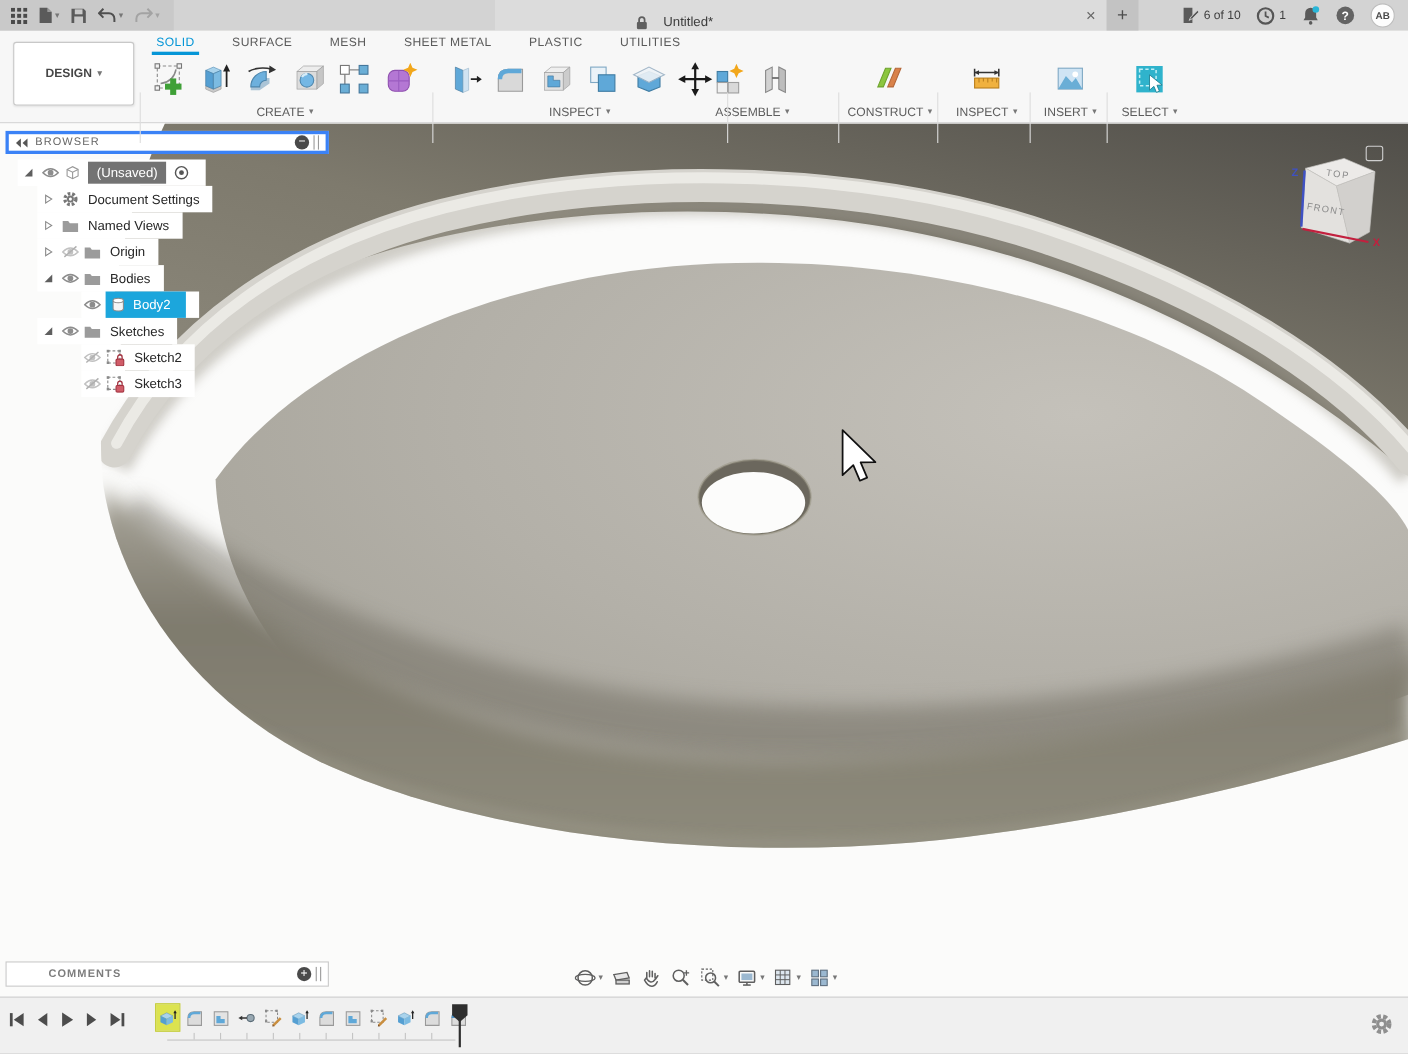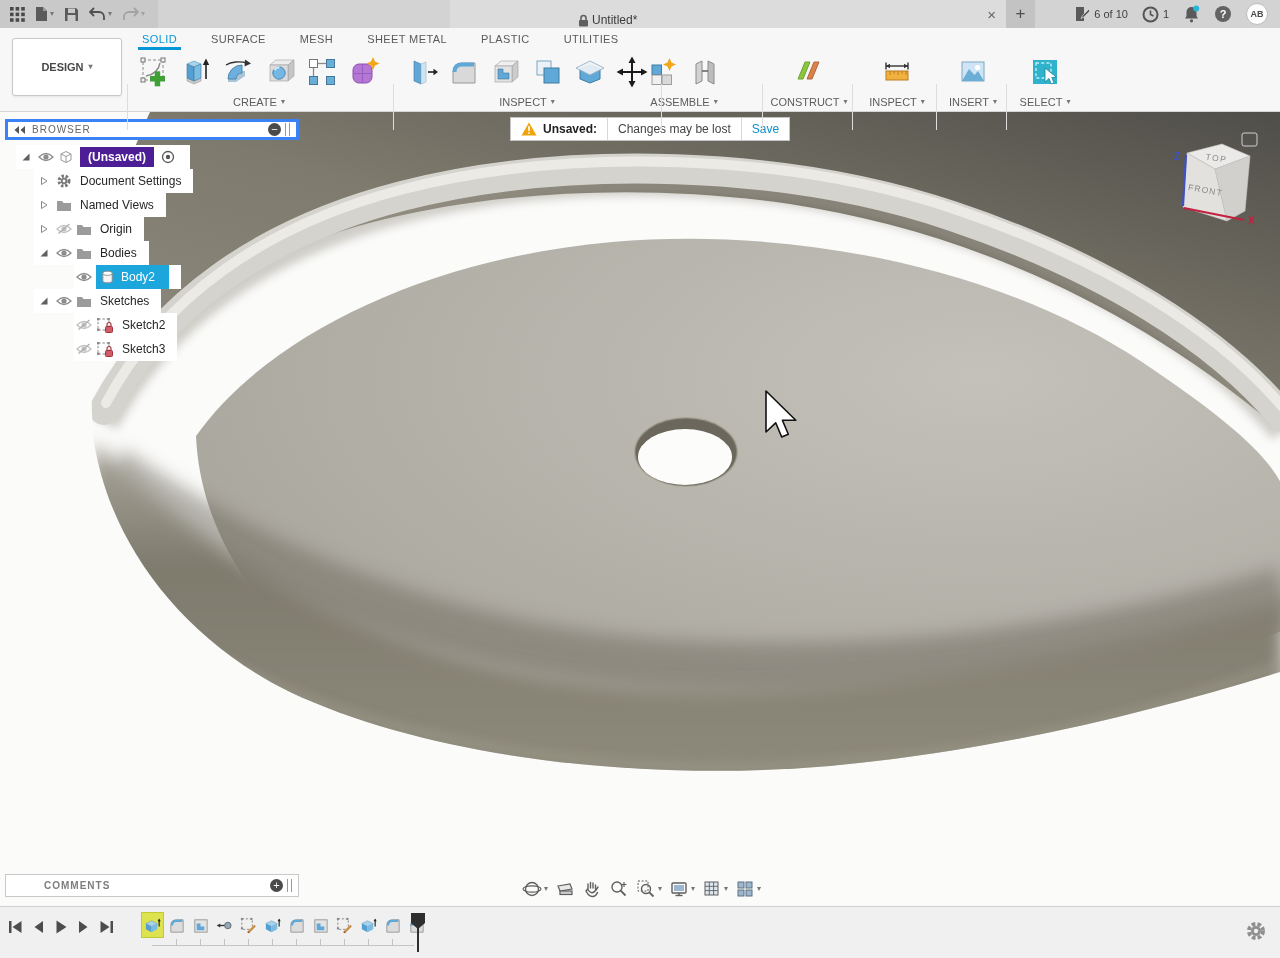--- a/index.html
+++ b/index.html
@@ -14,7 +14,7 @@
   .tb-ic{display:flex;align-items:center;gap:2px;height:28px;padding:0 2px;cursor:default;}
   .caret{font-size:8px;color:#777;line-height:1;}
   .doc-tab{position:absolute;left:450px;top:0;width:556px;height:28px;background:#dcdcdc;display:flex;align-items:center;}
-  .doc-title{position:absolute;left:128px;top:0;height:40px;display:flex;align-items:center;gap:3px;font-size:12px;color:#3c3c3c;}
+  .doc-title{position:absolute;left:128px;top:0;height:40px;display:flex;align-items:center;gap:14px;font-size:12px;color:#3c3c3c;}
   .tab-close{position:absolute;right:10px;top:0;height:28px;display:flex;align-items:center;font-size:15px;color:#666;}
   .newtab{position:absolute;left:1006px;top:0;width:29px;height:28px;background:#c3c3c3;color:#4d4d4d;font-size:17px;display:flex;align-items:center;justify-content:center;}
   .tb-right{position:absolute;right:0;top:0;height:28px;display:flex;align-items:center;gap:14px;padding-right:12px;}

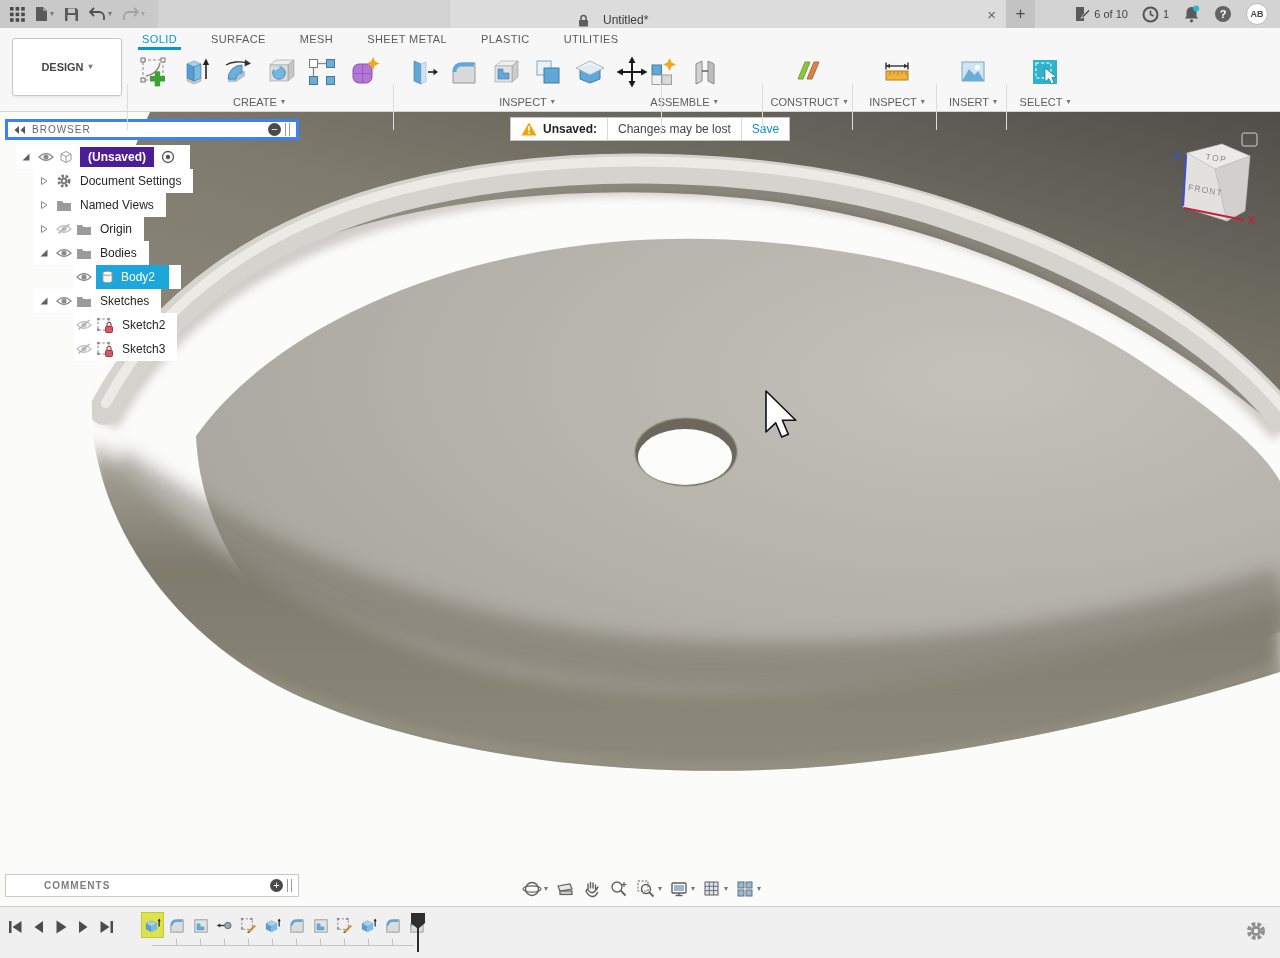--- a/index.html
+++ b/index.html
@@ -465,20 +465,6 @@
     <div class="vr" style="left:1006px"></div>
   </div>
 
-  <div class="toast">
-    <span class="sec">
-      <svg width="16" height="14" viewBox="0 0 16 14">
-          <polygon points="8,0.5 15.5,13.5 0.5,13.5" fill="#f0a30a"></polygon>
-          <rect x="7.2" y="4" width="1.6" height="5" fill="#fff"></rect>
-          <rect x="7.2" y="10.2" width="1.6" height="1.6" fill="#fff"></rect>
-        </svg>
-      <b>Unsaved:</b>
-    </span>
-    <span class="sep"></span>
-    <span class="sec msg">Changes may be lost</span>
-    <span class="sep"></span>
-    <span class="sec save">Save</span>
-  </div>
 
   <div class="bheader">
     <svg width="12" height="10" viewBox="0 0 12 10">

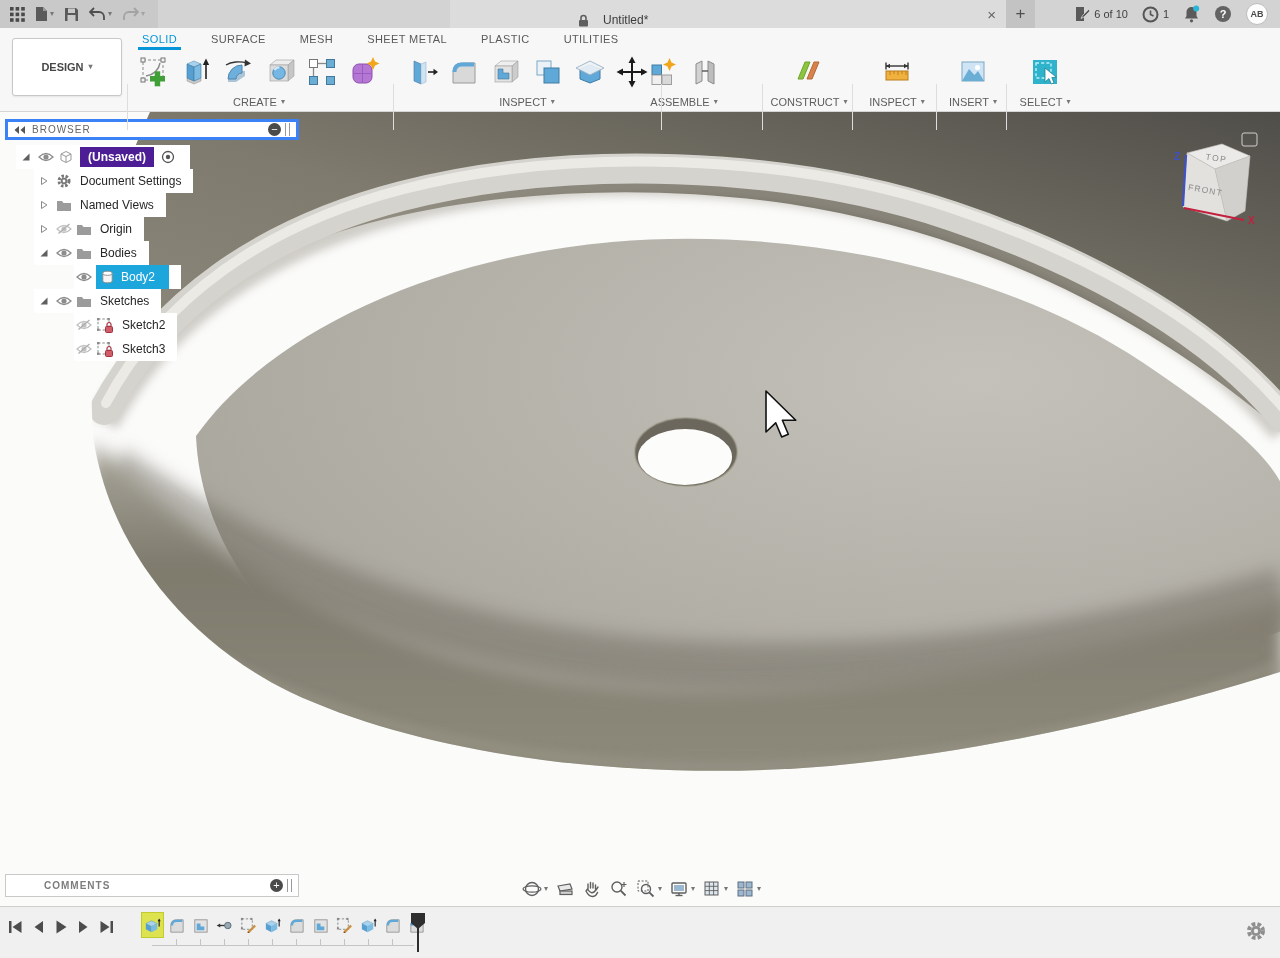--- a/index.html
+++ b/index.html
@@ -52,7 +52,7 @@
   .trow{display:flex;align-items:center;height:24px;width:max-content;background:#fff;padding-right:12px;font-size:12px;color:#262626;}
   .trow .cell{display:flex;align-items:center;justify-content:center;width:20px;}
   .tlabel{margin-left:6px;}
-  .unsaved-chip{margin-left:4px;background:#4c1d95;color:#fff;font-weight:bold;padding:3px 8px;}
+  .unsaved-chip{margin-left:4px;background:#737373;color:#fff;font-weight:normal;padding:3px 8px;}
   .selchip{display:flex;align-items:center;background:#1ca6dc;color:#fff;height:24px;padding:0 14px 0 4px;margin-left:2px;gap:6px;}
 
   

